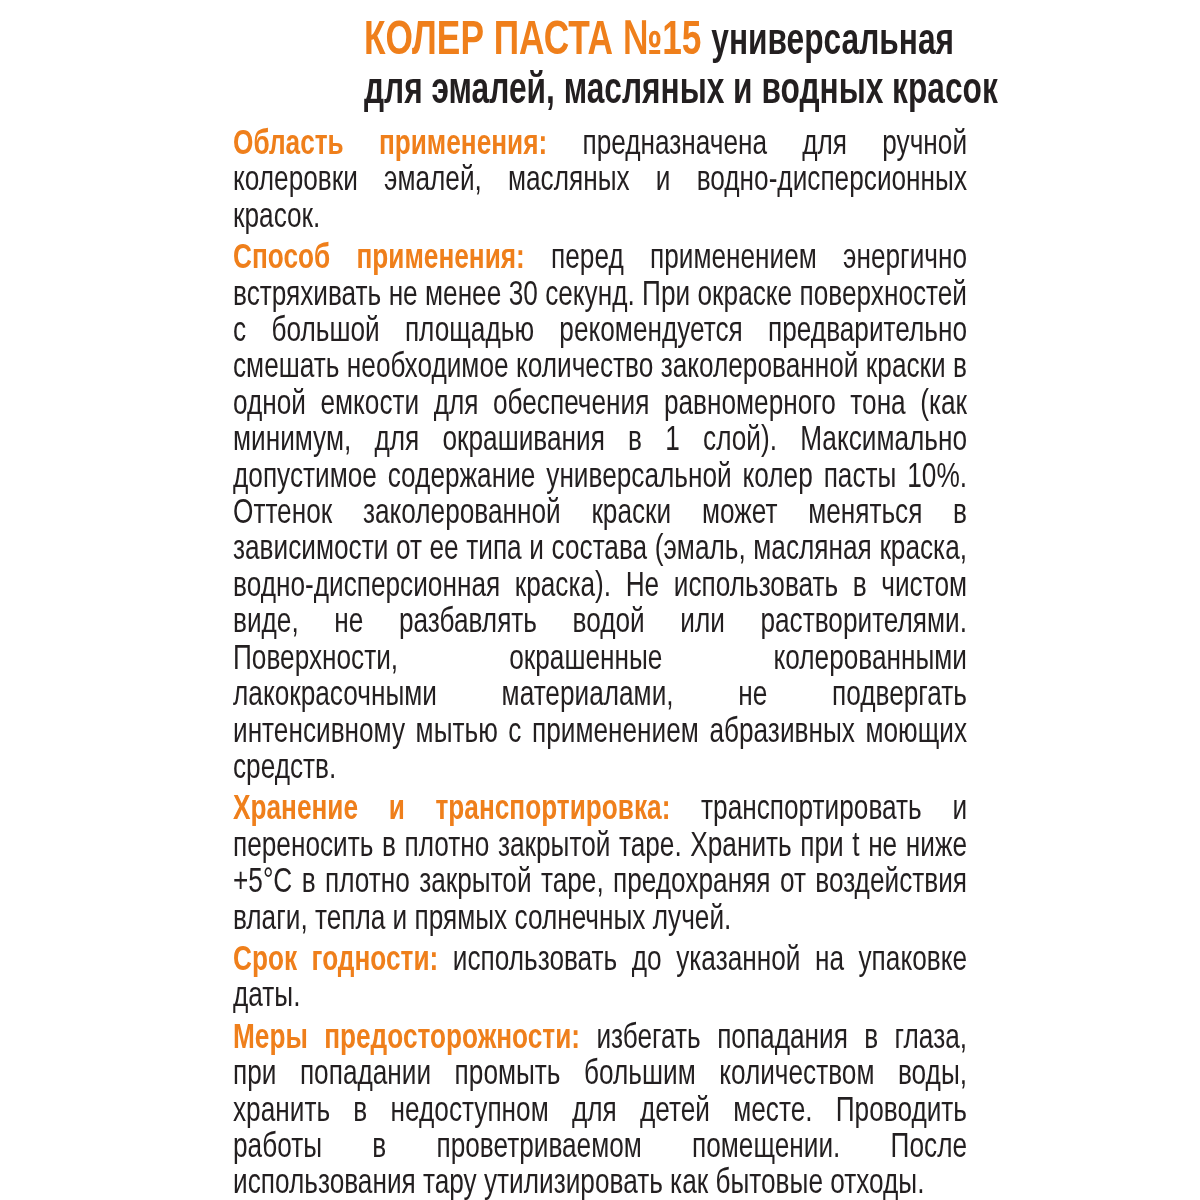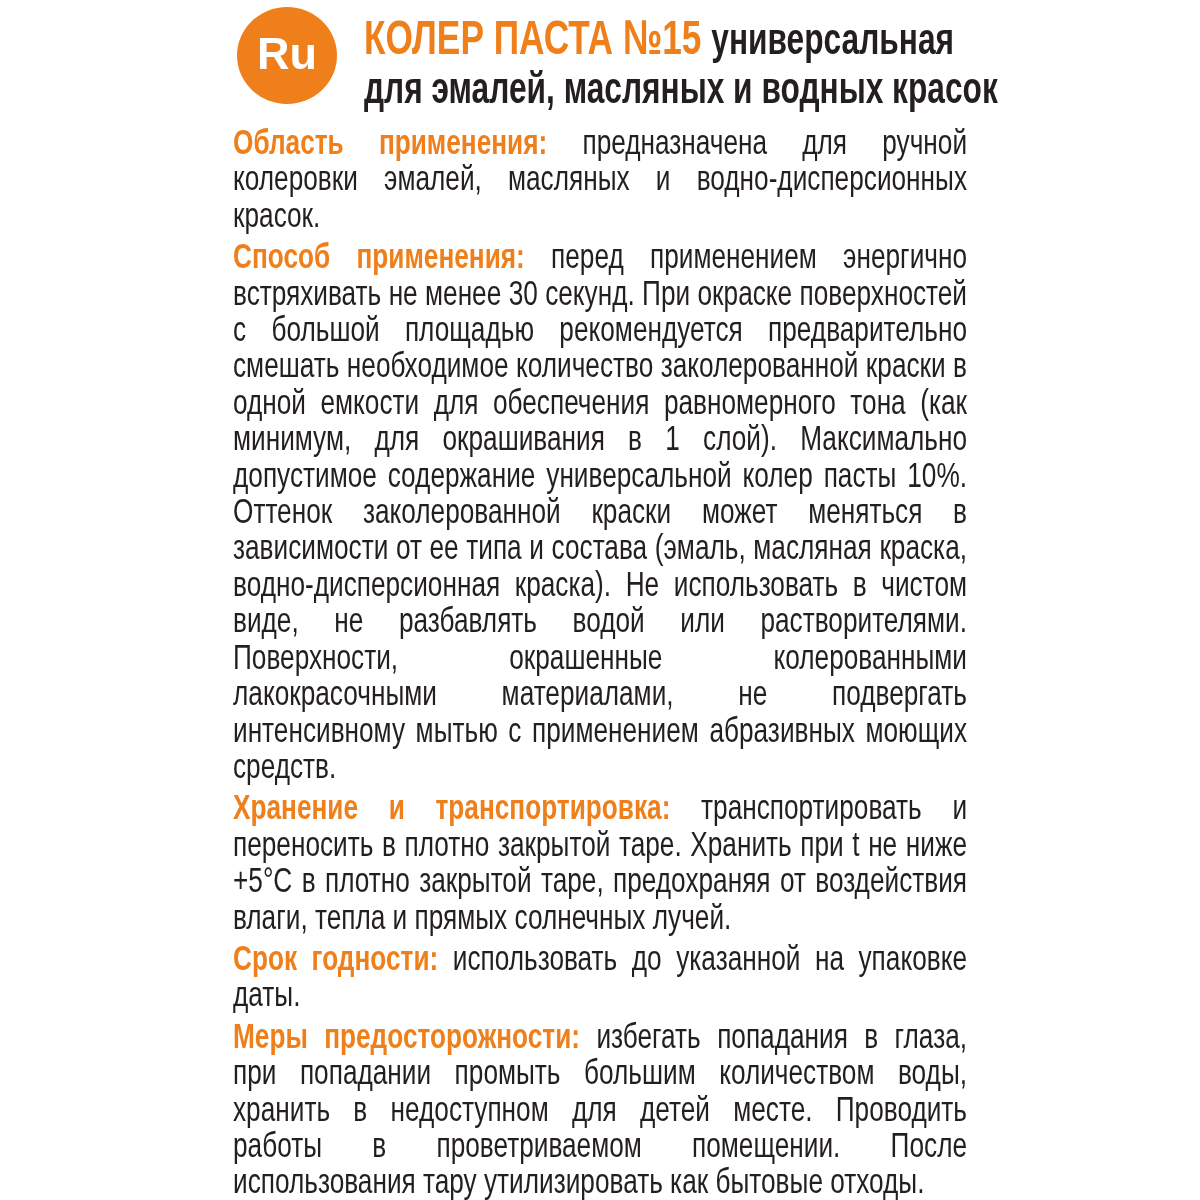--- a/index.html
+++ b/index.html
@@ -92,9 +92,6 @@
 
 <div class="page">
 
-  <div class="logo">
-    <span class="logo-text">Ru</span>
-  </div>
 
   <div class="title-block">
     <div class="title-line1"><span>КОЛЕР ПАСТА №15</span> <span class="title-qualifier">универсальная</span></div>

